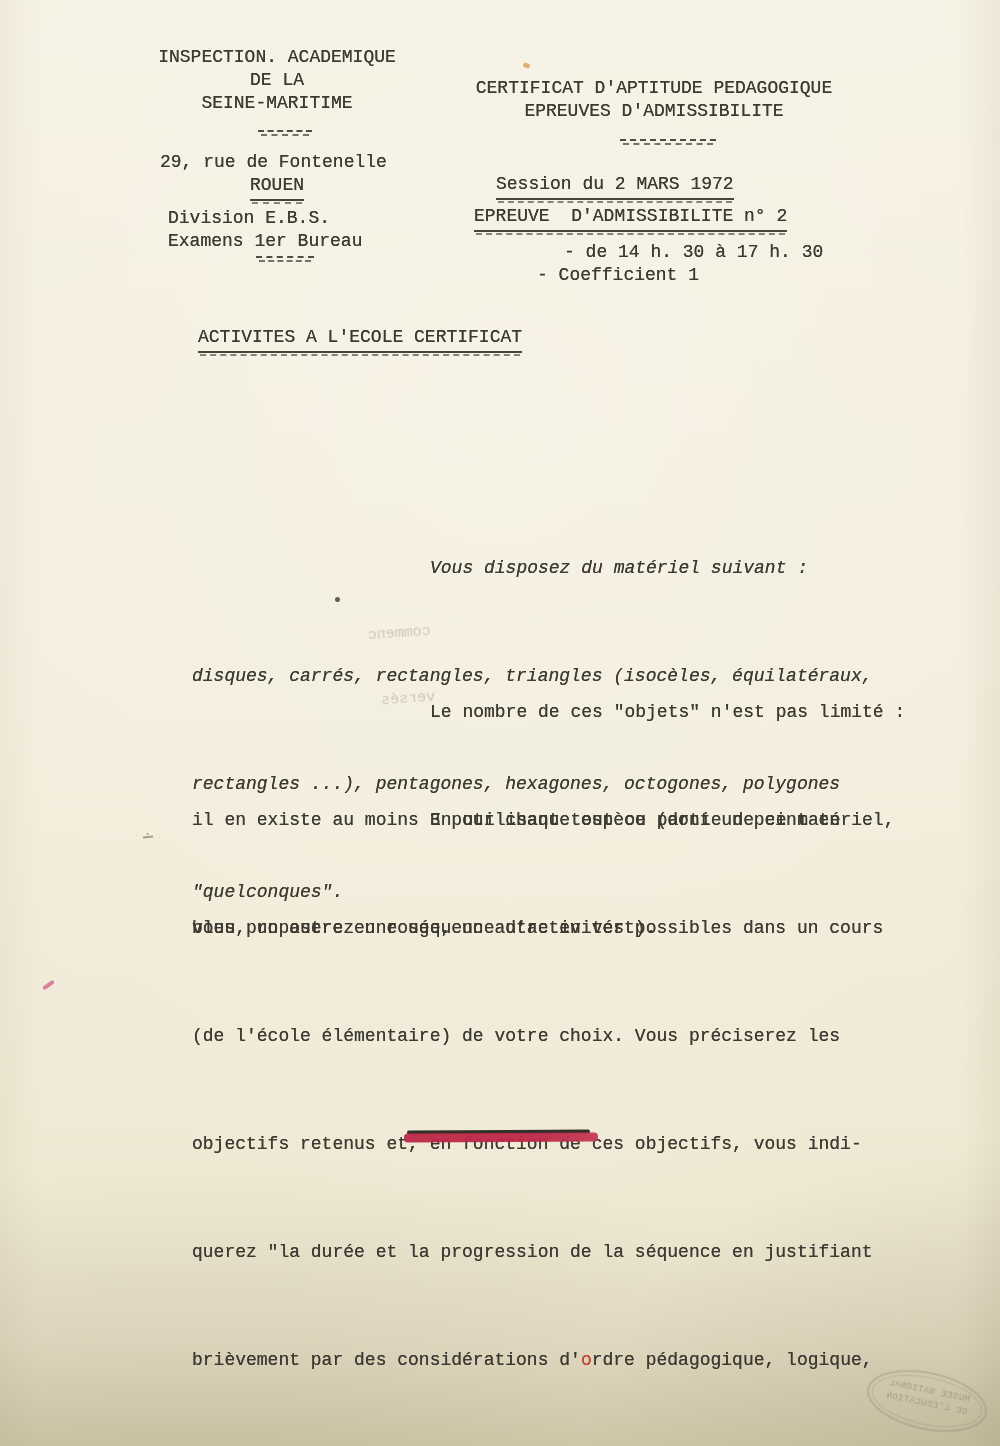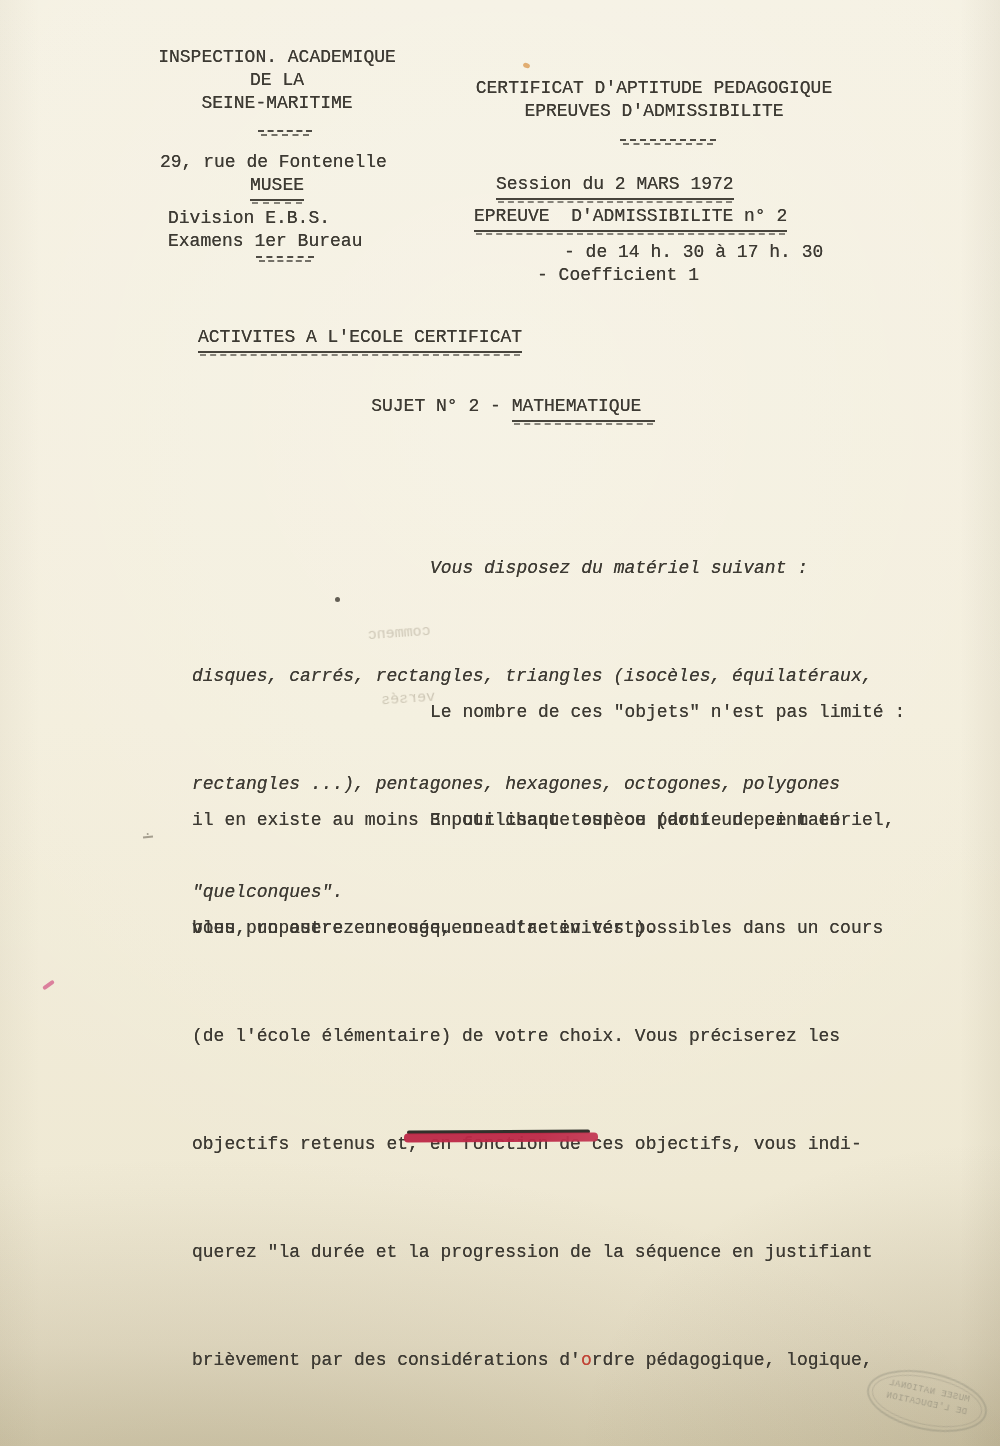--- a/index.html
+++ b/index.html
@@ -73,7 +73,7 @@
 
   <div class="abs tline" style="left:160px;top:151px;">29, rue de Fontenelle</div>
   <div class="abs center" style="left:152px;top:174px;width:250px;">
-    <span class="ul tline">MUSEE</span>
+    <span class="ul tline">ROUEN</span>
   </div>
   <div class="abs tline" style="left:168px;top:207px;">Division E.B.S.</div>
   <div class="abs tline" style="left:168px;top:230px;">Examens 1er Bureau</div>

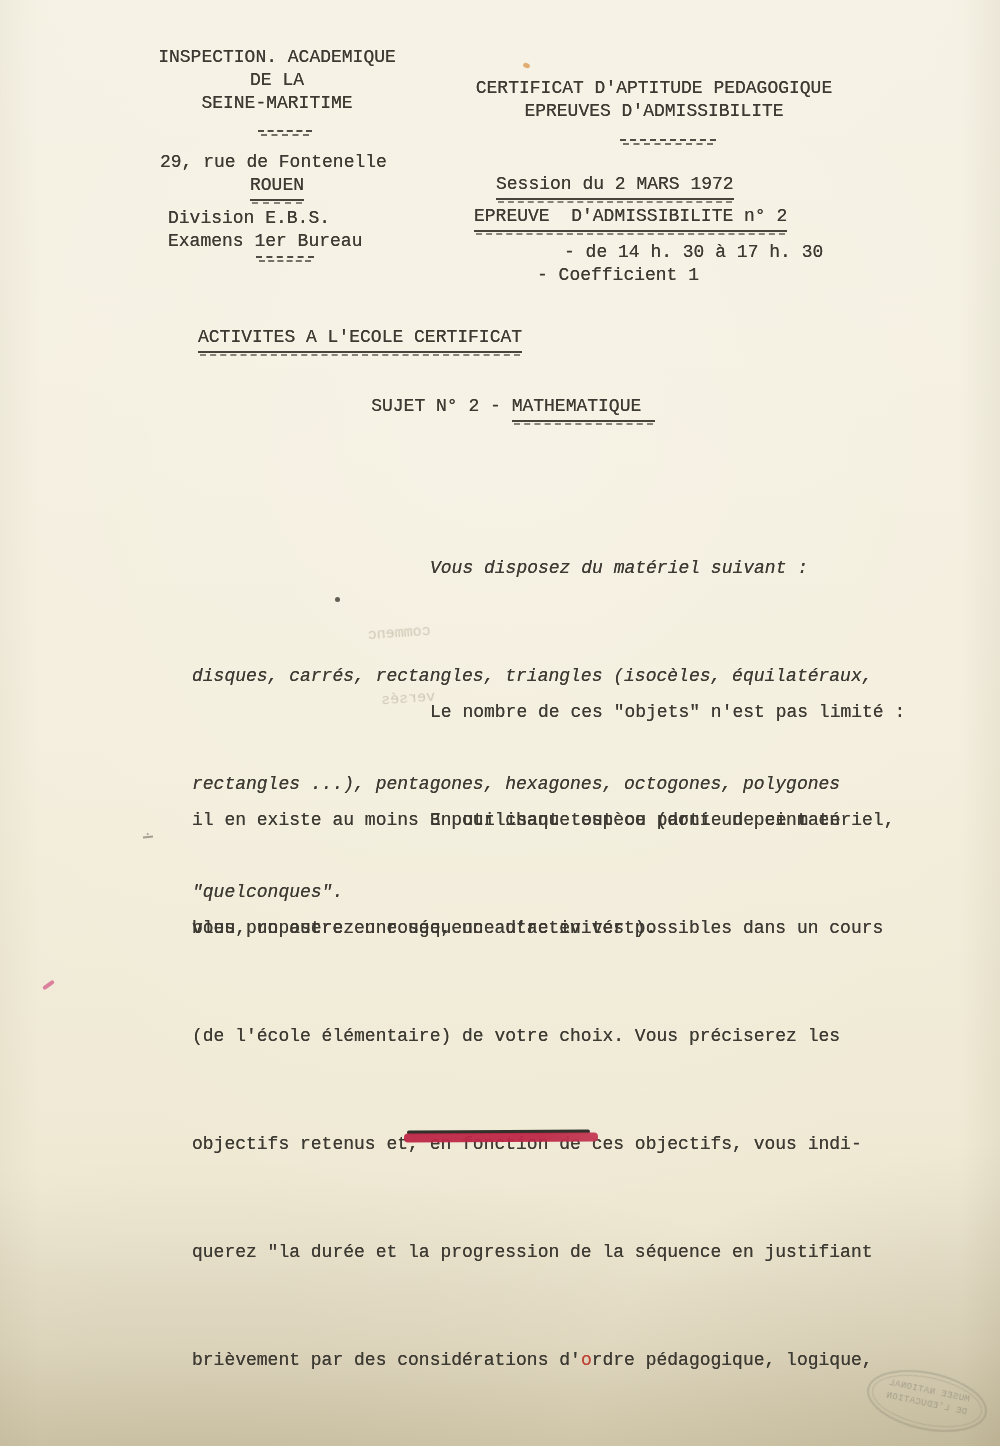--- a/index.html
+++ b/index.html
@@ -97,9 +97,6 @@
   <div class="abs" style="left:198px;top:326px;">
     <span class="ul tline">ACTIVITES A L'ECOLE CERTIFICAT</span>
   </div>
-  <div class="abs tline" style="left:328px;top:372px;">
-    <span>SUJET N° 2 - </span><span class="ul ul-ext">MATHEMATIQUE</span>
-  </div>
 
   <div class="para" style="top:478px;font-style:italic;">
     <div class="indent">Vous disposez du matériel suivant :</div>

